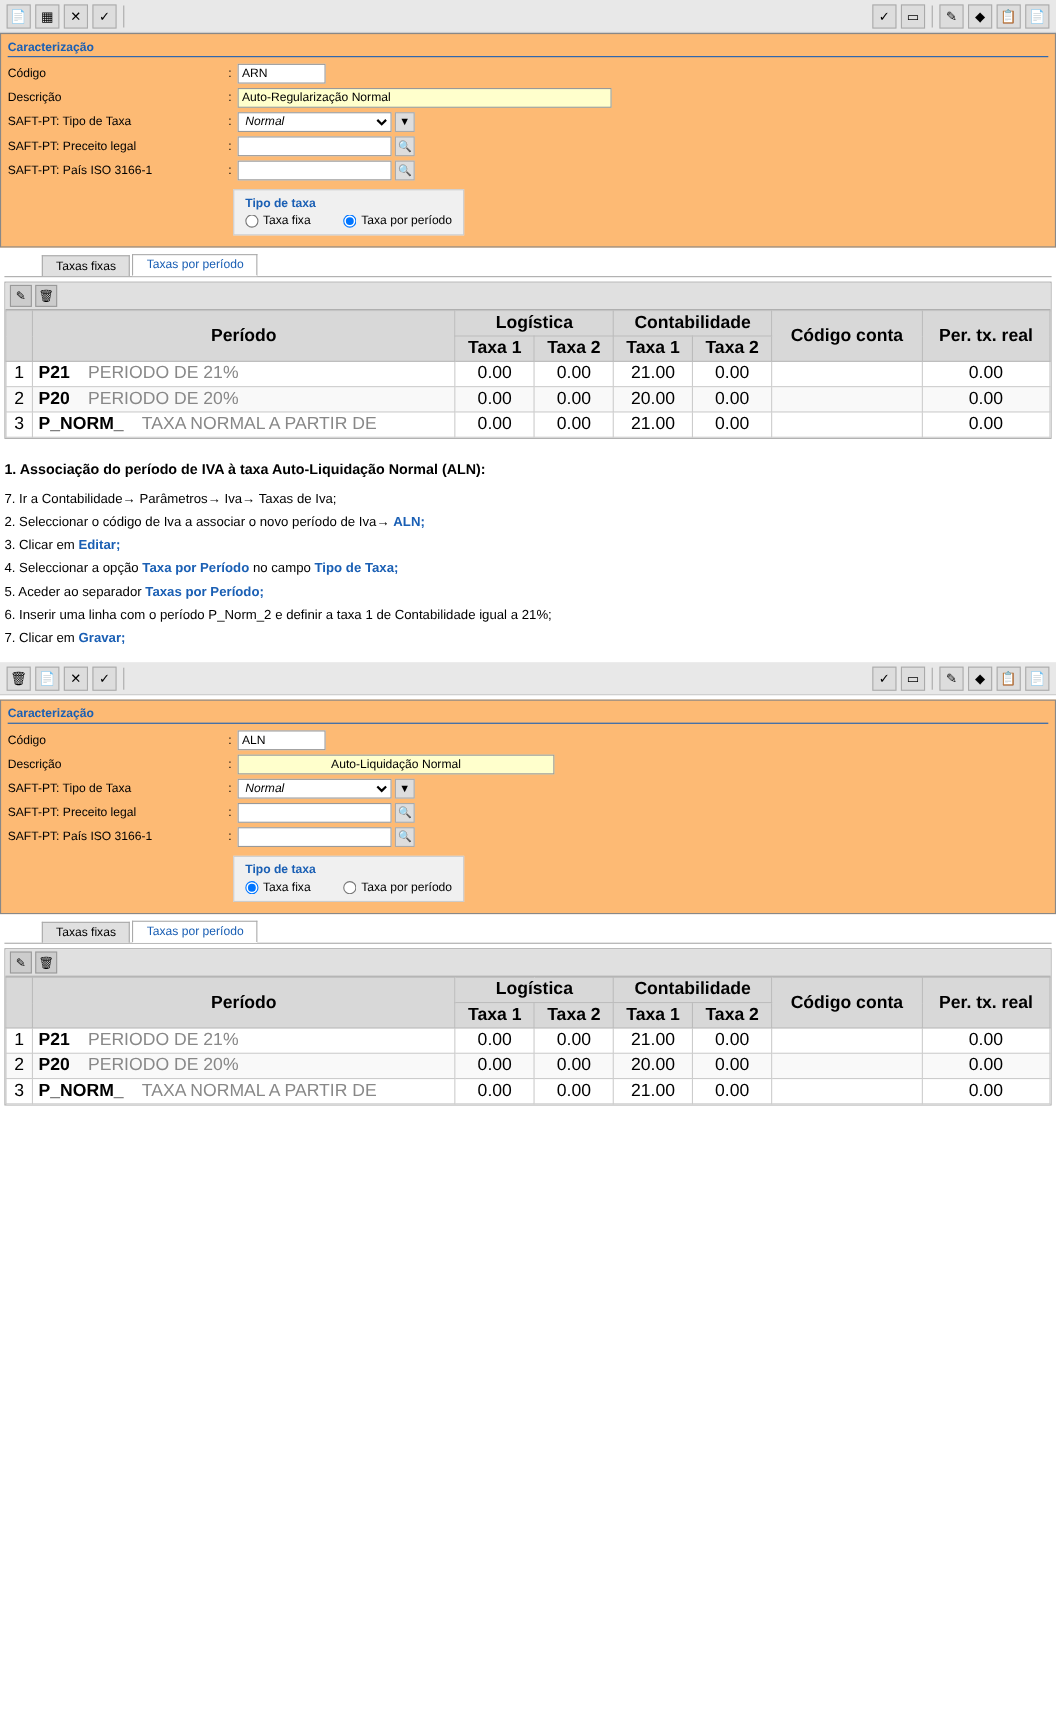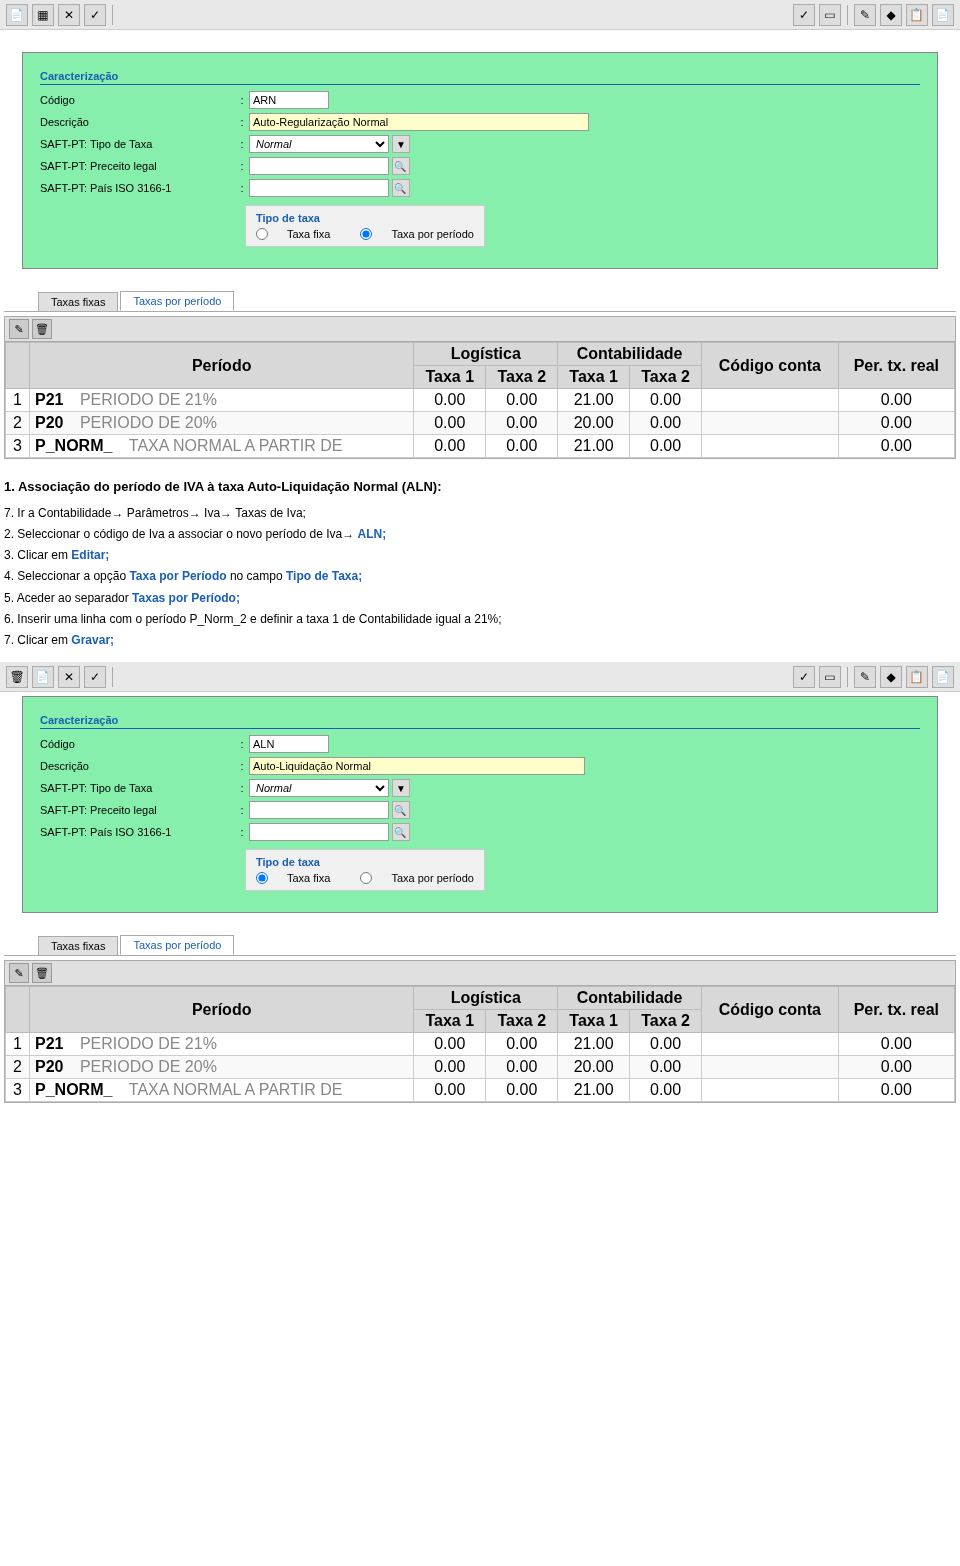--- a/index.html
+++ b/index.html
@@ -36,9 +36,9 @@
     
     .form-container {
       border: 1px solid #888;
-      margin: 22px;
-      padding: 17px;
-      background: #86efac;
+      margin: 0;
+      padding: 6px;
+      background: #fdba74;
     }
 
     

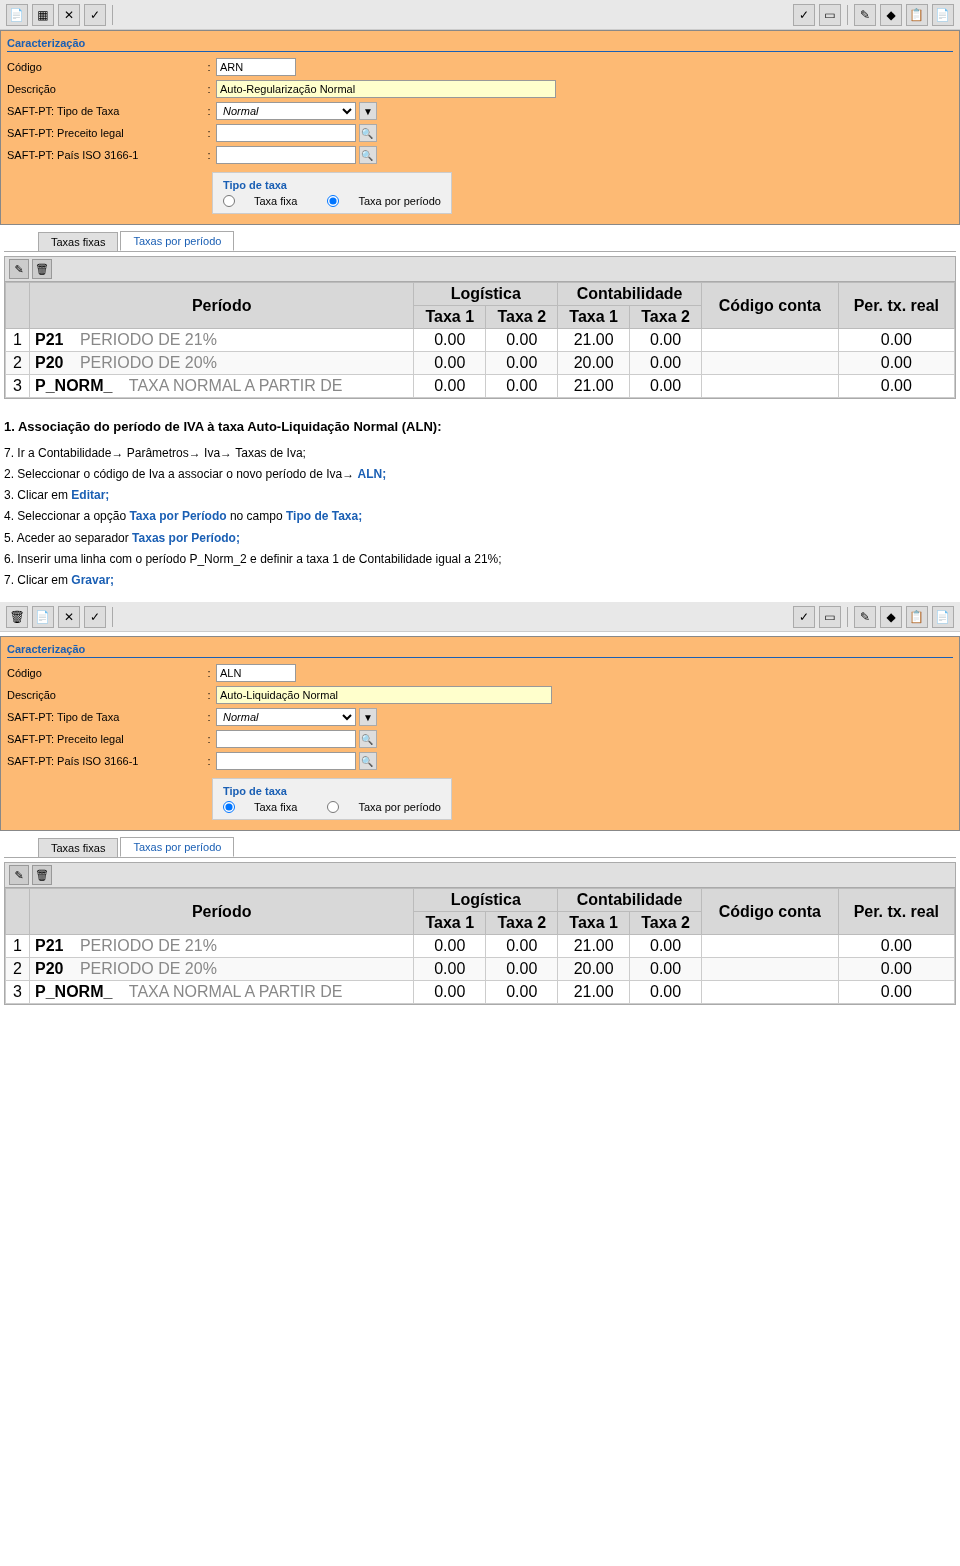--- a/index.html
+++ b/index.html
@@ -132,7 +132,7 @@
     .radio-option {
       display: flex;
       align-items: center;
-      gap: 19px;
+      gap: 4px;
       font-size: 11px;
     }
 

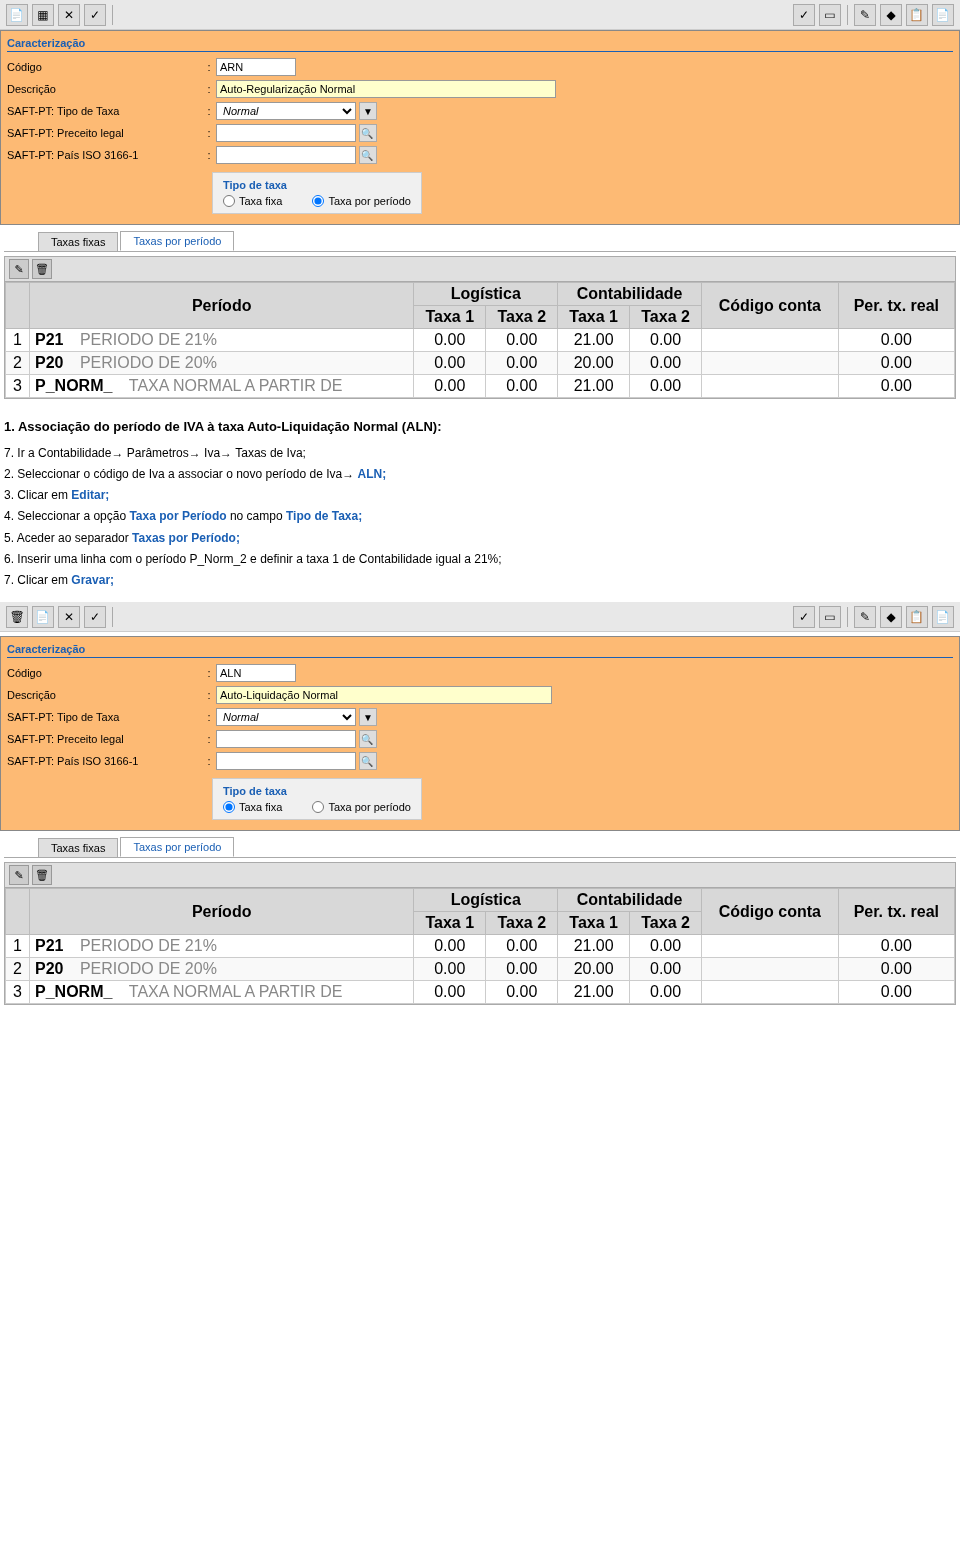--- a/index.html
+++ b/index.html
@@ -80,7 +80,7 @@
     }
     .input-code { width: 80px; }
     .input-desc { width: 340px; background: #ffffcc; }
-    .input-desc-aln { width: 336px; background: #ffffcc; }
+    .input-desc-aln { width: 288px; background: #ffffcc; text-align: center; }
 
     
     .dropdown-wrap {

